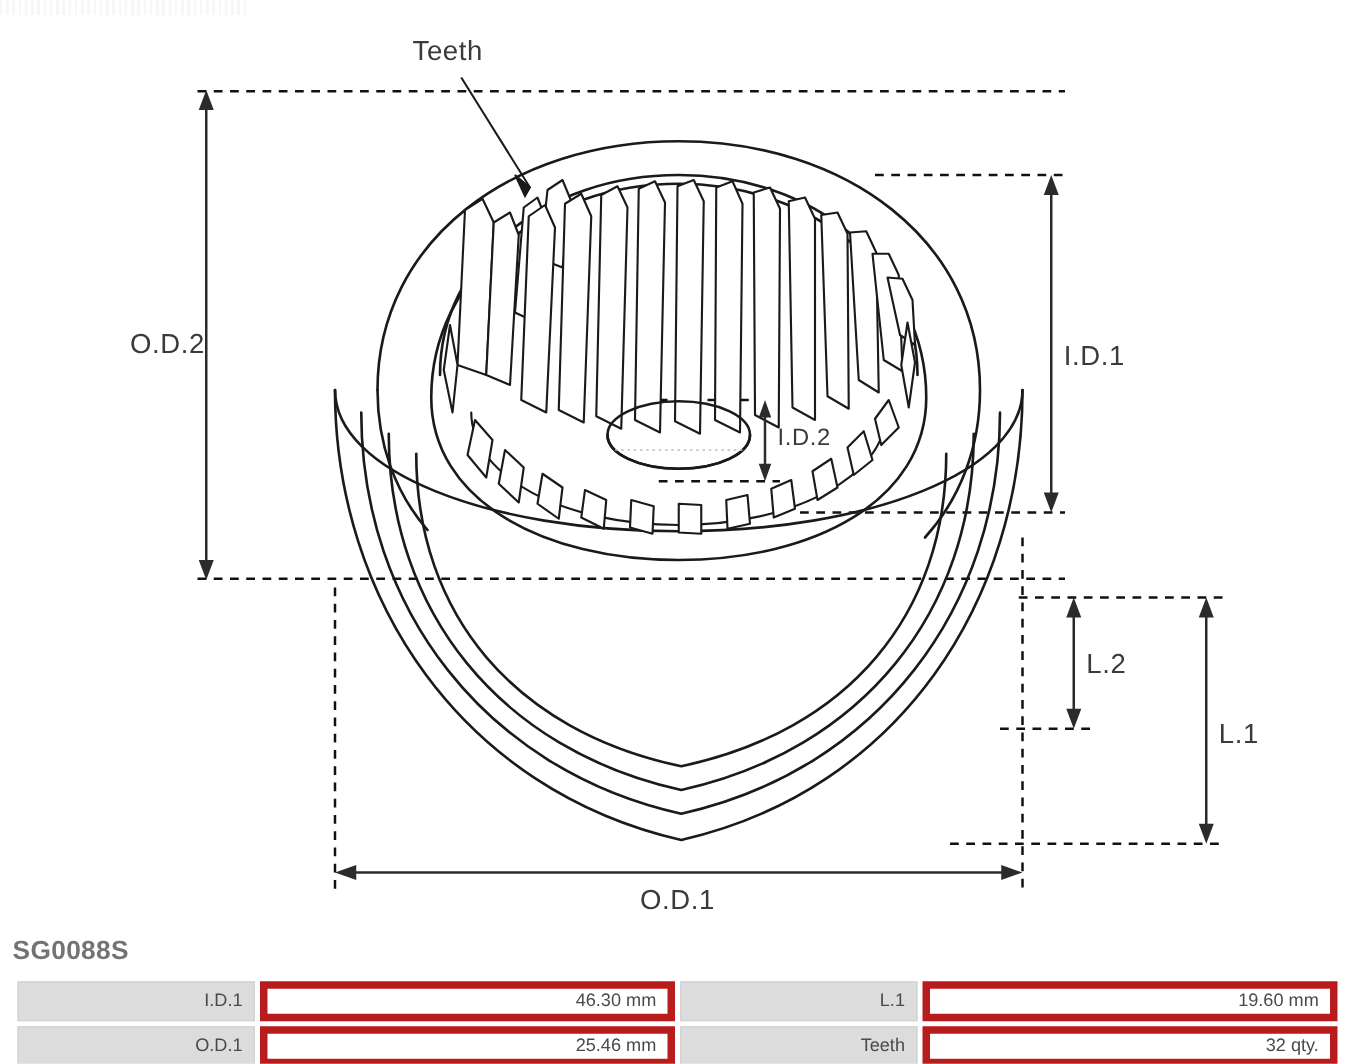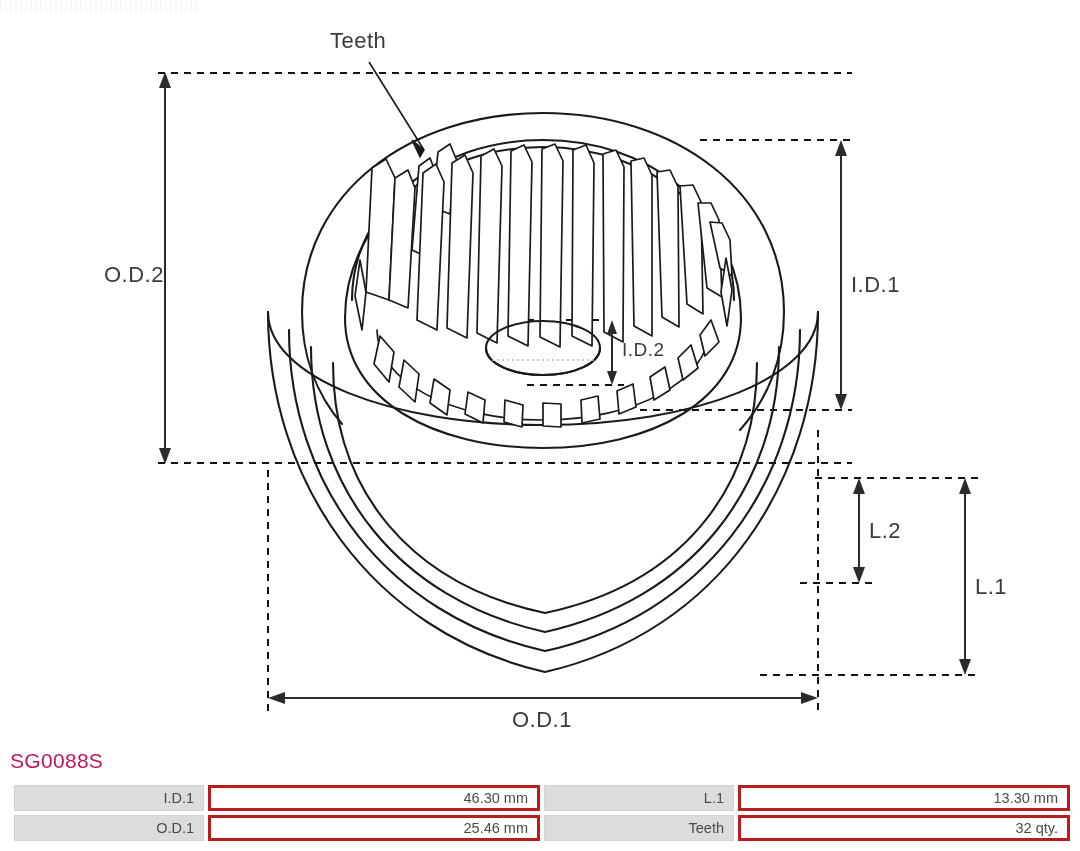--- a/index.html
+++ b/index.html
@@ -73,8 +73,8 @@
     left: 10px;
     top: 748px;
     font-size: 21px;
-    font-weight: 400;
-    color: #be185d;
+    font-weight: 700;
+    color: #737373;
     letter-spacing: 0.3px;
     line-height: 26px;
   }

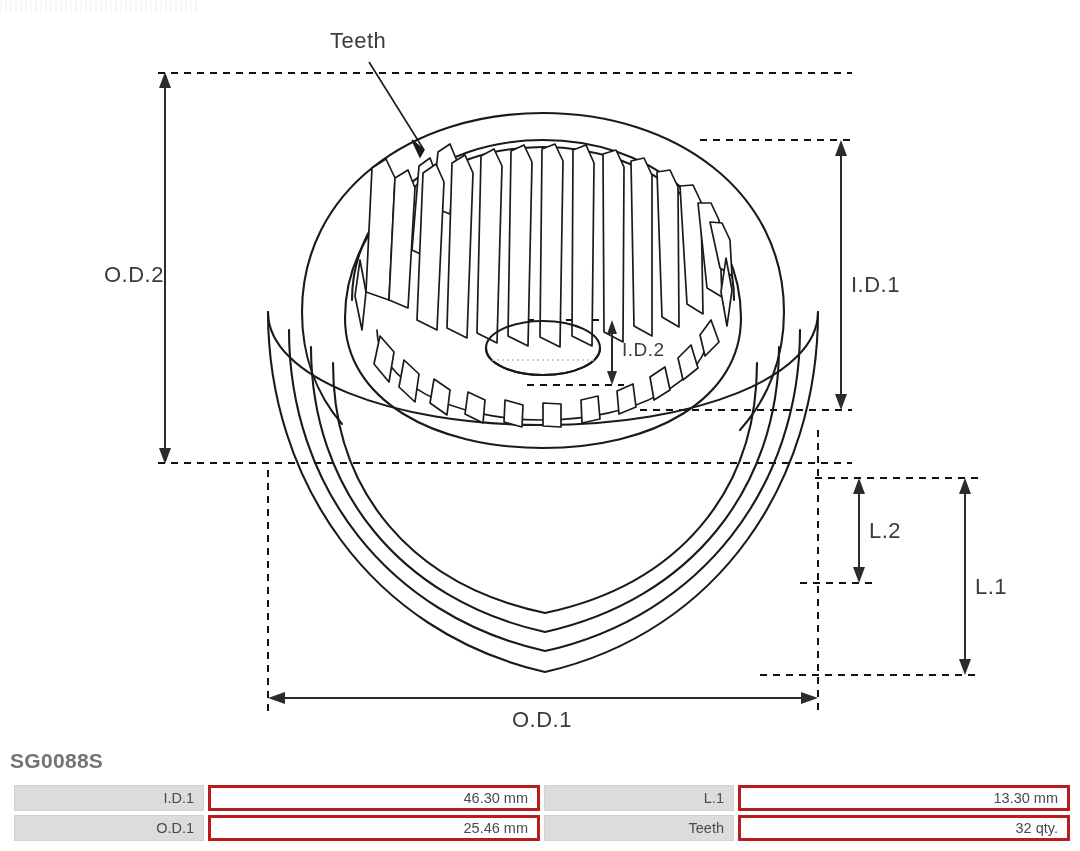--- a/index.html
+++ b/index.html
@@ -94,7 +94,7 @@
     padding: 2px 9px;
     text-align: right;
     vertical-align: middle;
-    border: 3px solid #b91c1c;
+    border: 6px solid #b91c1c;
     background: #ffffff;
     box-sizing: border-box;
     white-space: nowrap;

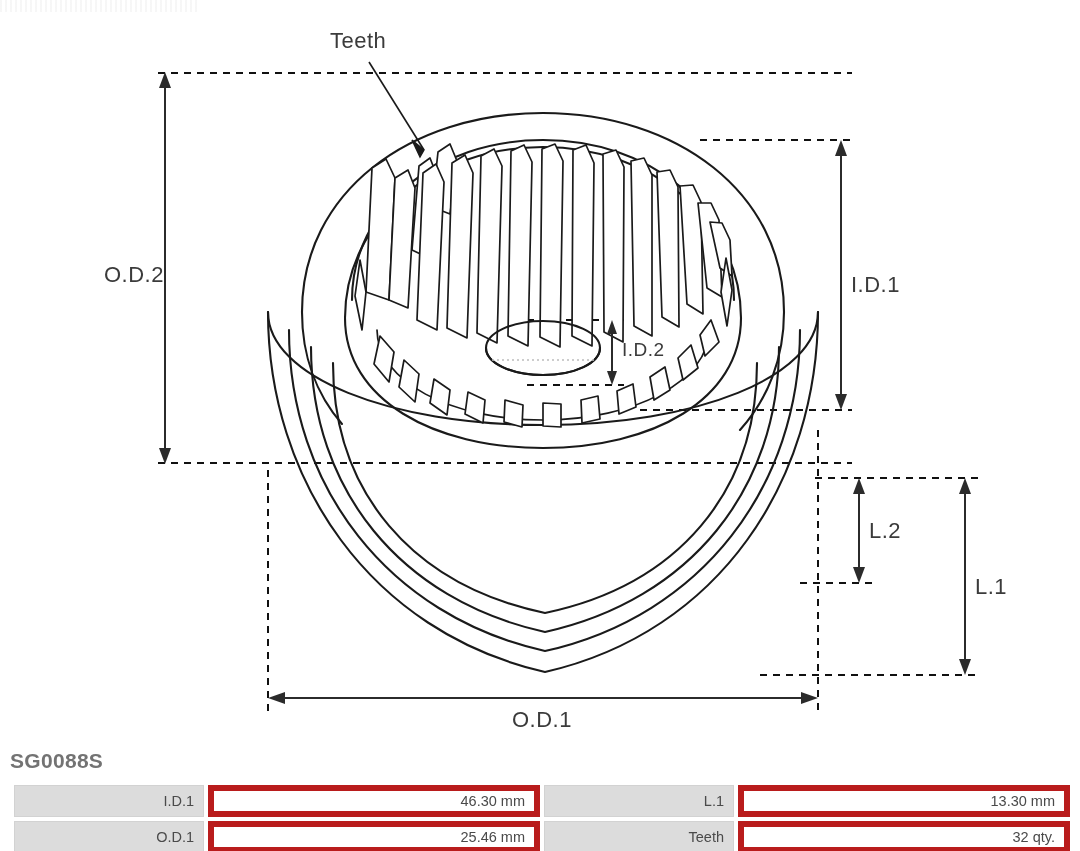--- a/index.html
+++ b/index.html
@@ -300,7 +300,7 @@
         <td class="lbl">I.D.1</td>
         <td>46.30 mm</td>
         <td class="lbl">L.1</td>
-        <td>13.30 mm</td>
+        <td>19.60 mm</td>
       </tr>
       <tr>
         <td class="lbl">O.D.1</td>

